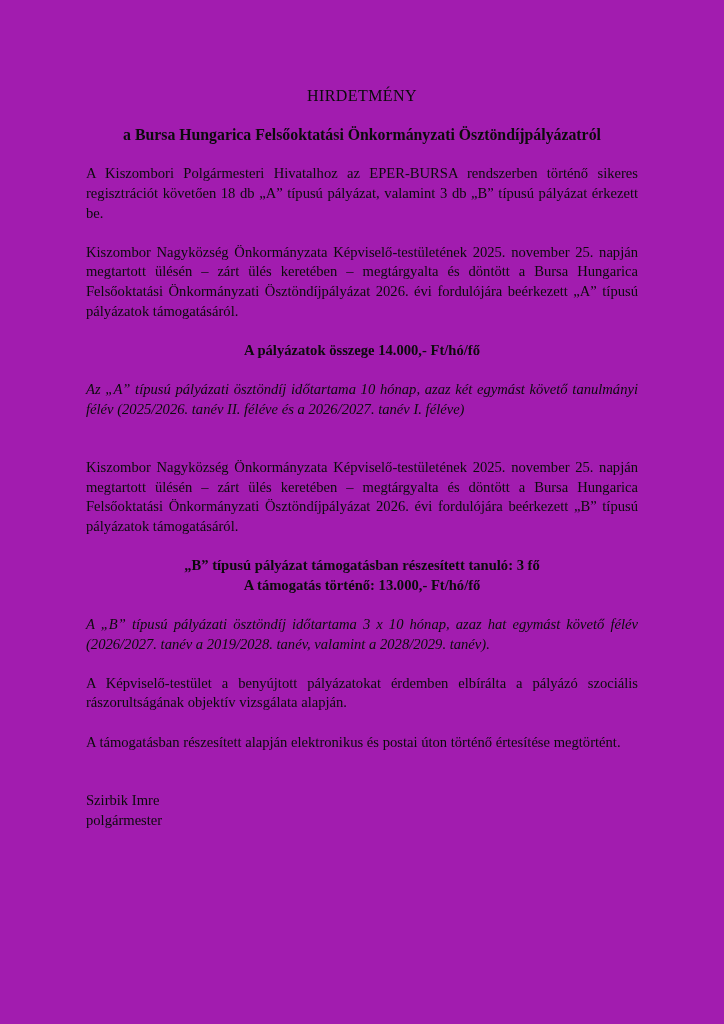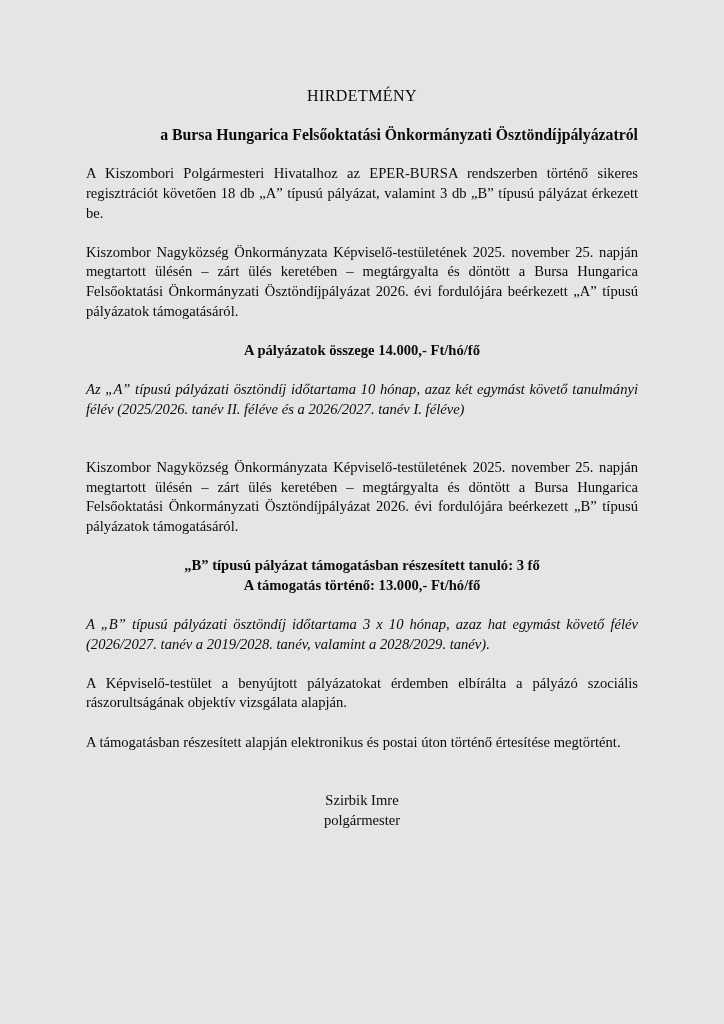--- a/index.html
+++ b/index.html
@@ -11,7 +11,7 @@
   .page {
     position: relative;
     width: 724px; height: 1024px;
-    background: #e5e5e5;
+    background: #a21caf;
     overflow: hidden;
   }
   .content {

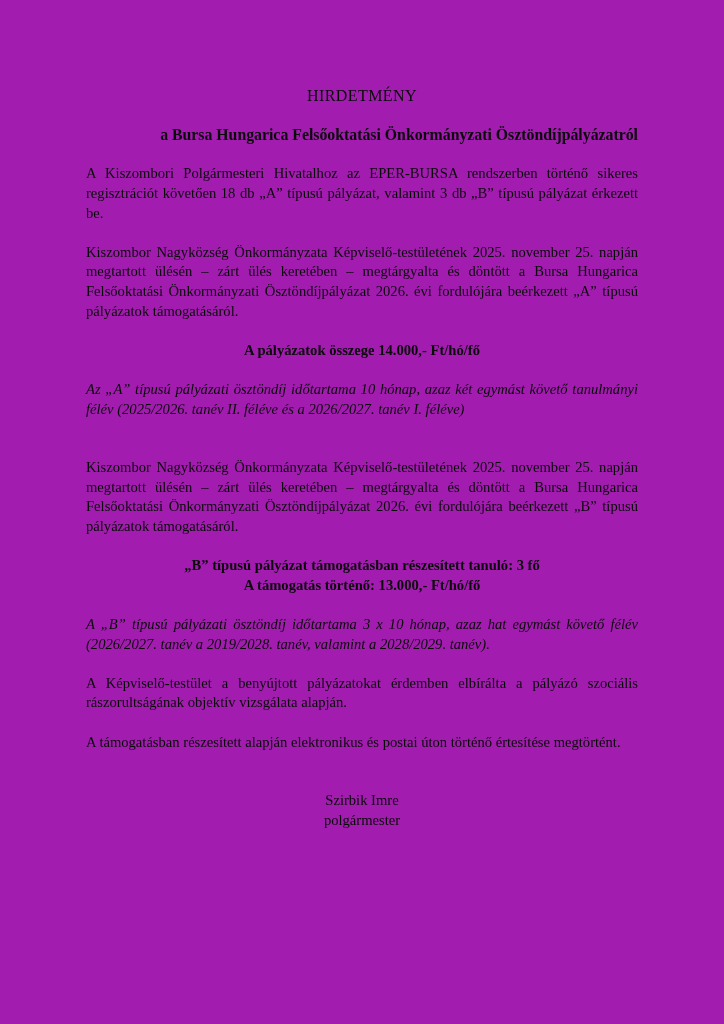--- a/index.html
+++ b/index.html
@@ -32,7 +32,7 @@
   .doc-subtitle {
     font-size: 15.8px;
     font-weight: 700;
-    text-align: right;
+    text-align: center;
     margin-bottom: 19.6px;
   }
   p.body-par {

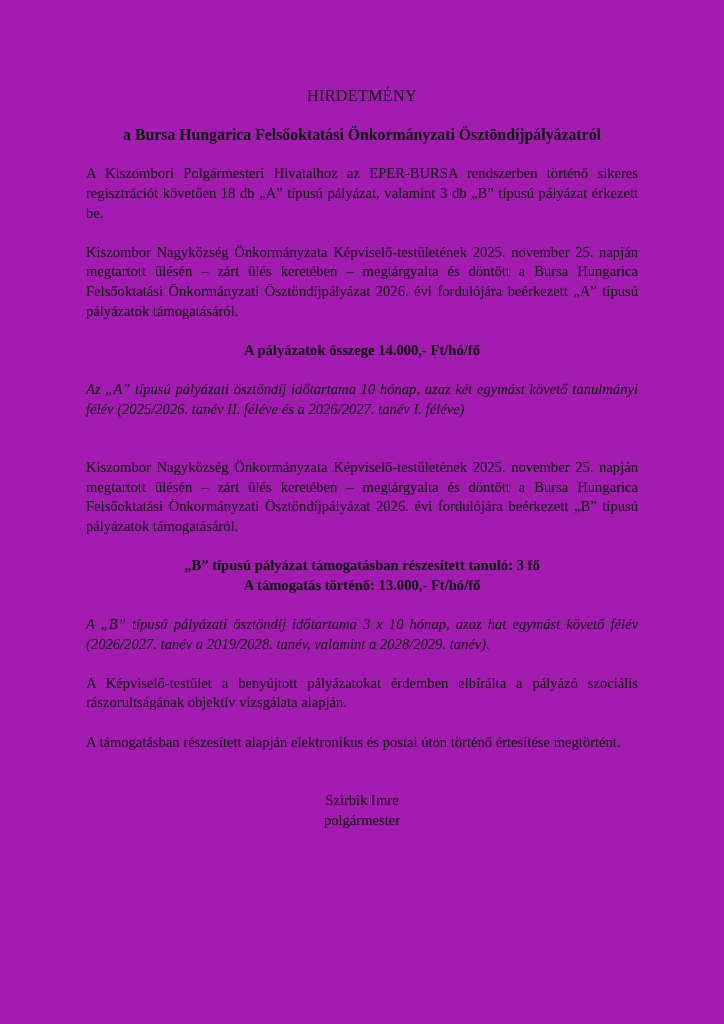--- a/index.html
+++ b/index.html
@@ -51,7 +51,7 @@
     margin-bottom: 19.6px;
   }
   .signature-block {
-    text-align: center;
+    text-align: left;
   }
 </style>
 </head>

